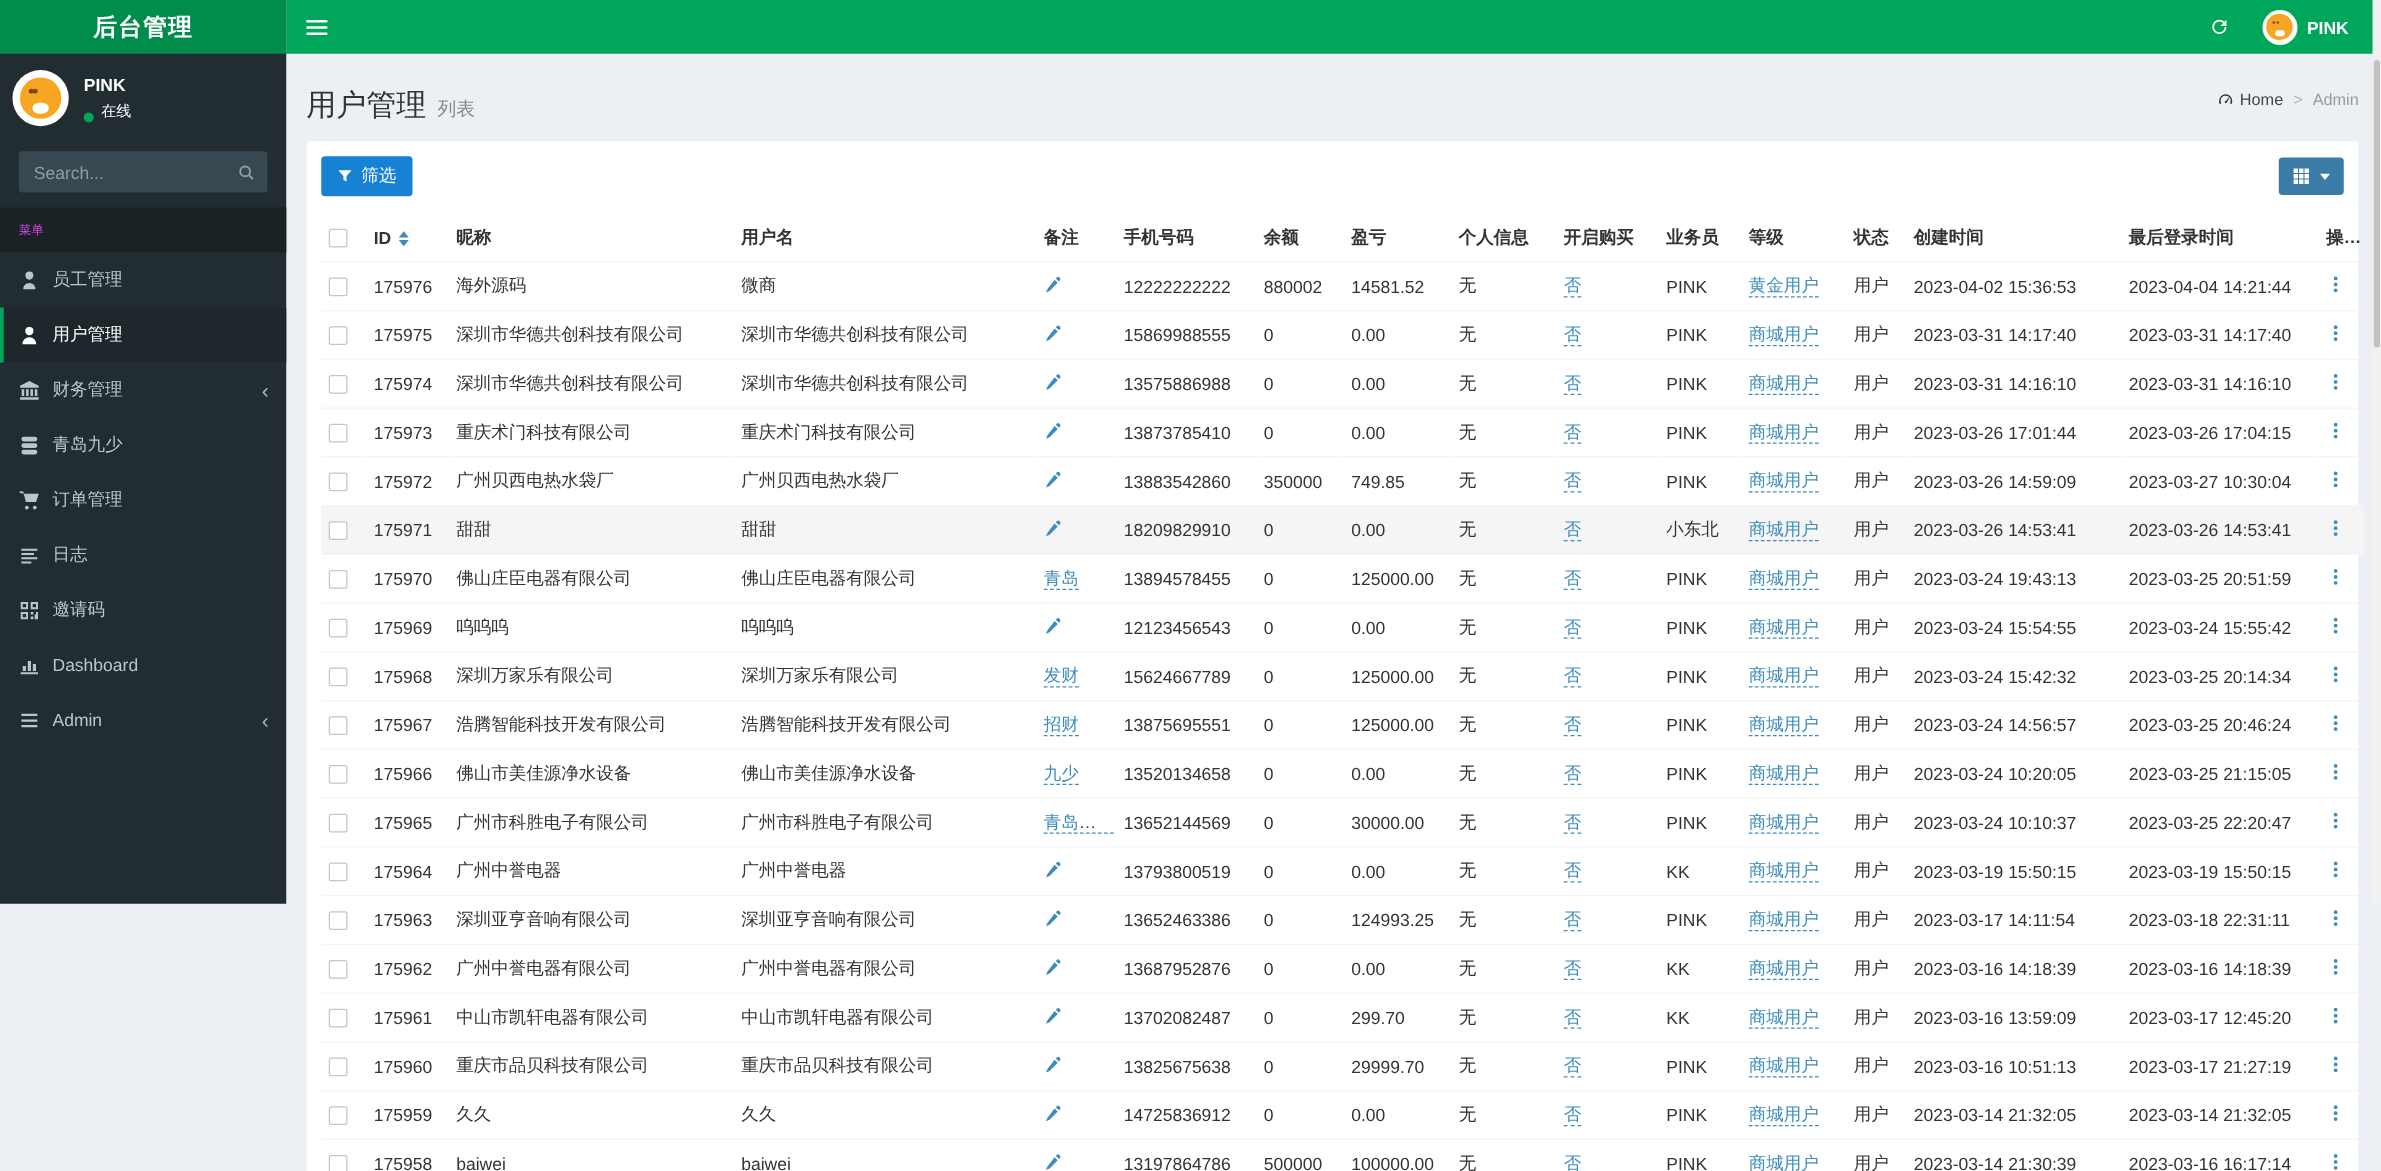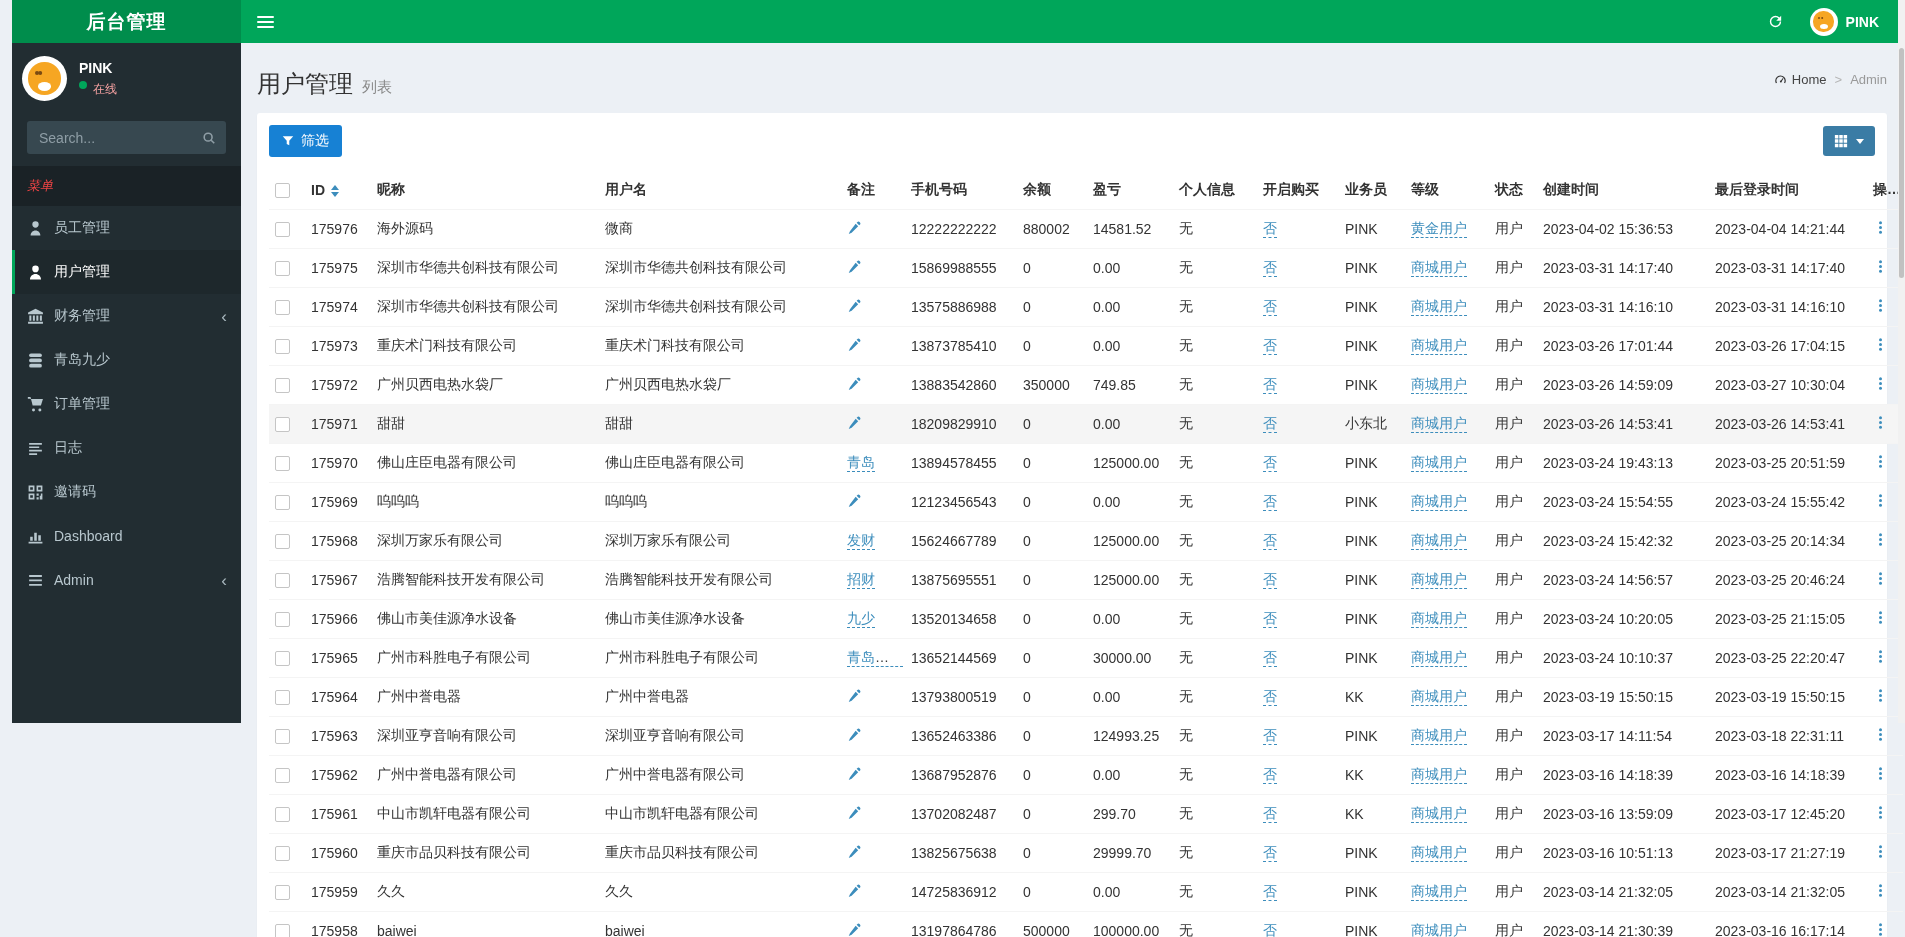--- a/index.html
+++ b/index.html
@@ -10,7 +10,7 @@
   *{box-sizing:border-box;}
   html,body{margin:0;padding:0;}
   body{width:1905px;height:937px;overflow:hidden;font-family:"Liberation Sans","DejaVu Sans",sans-serif;background:var(--content-bg);}
-  .app{width:1905px;height:723px;display:flex;position:relative;padding-left:12px;}
+  .app{width:1905px;height:723px;display:flex;position:relative;}
 
   
   .sidebar{width:229px;flex:none;background:var(--sidebar-bg);display:flex;flex-direction:column;}

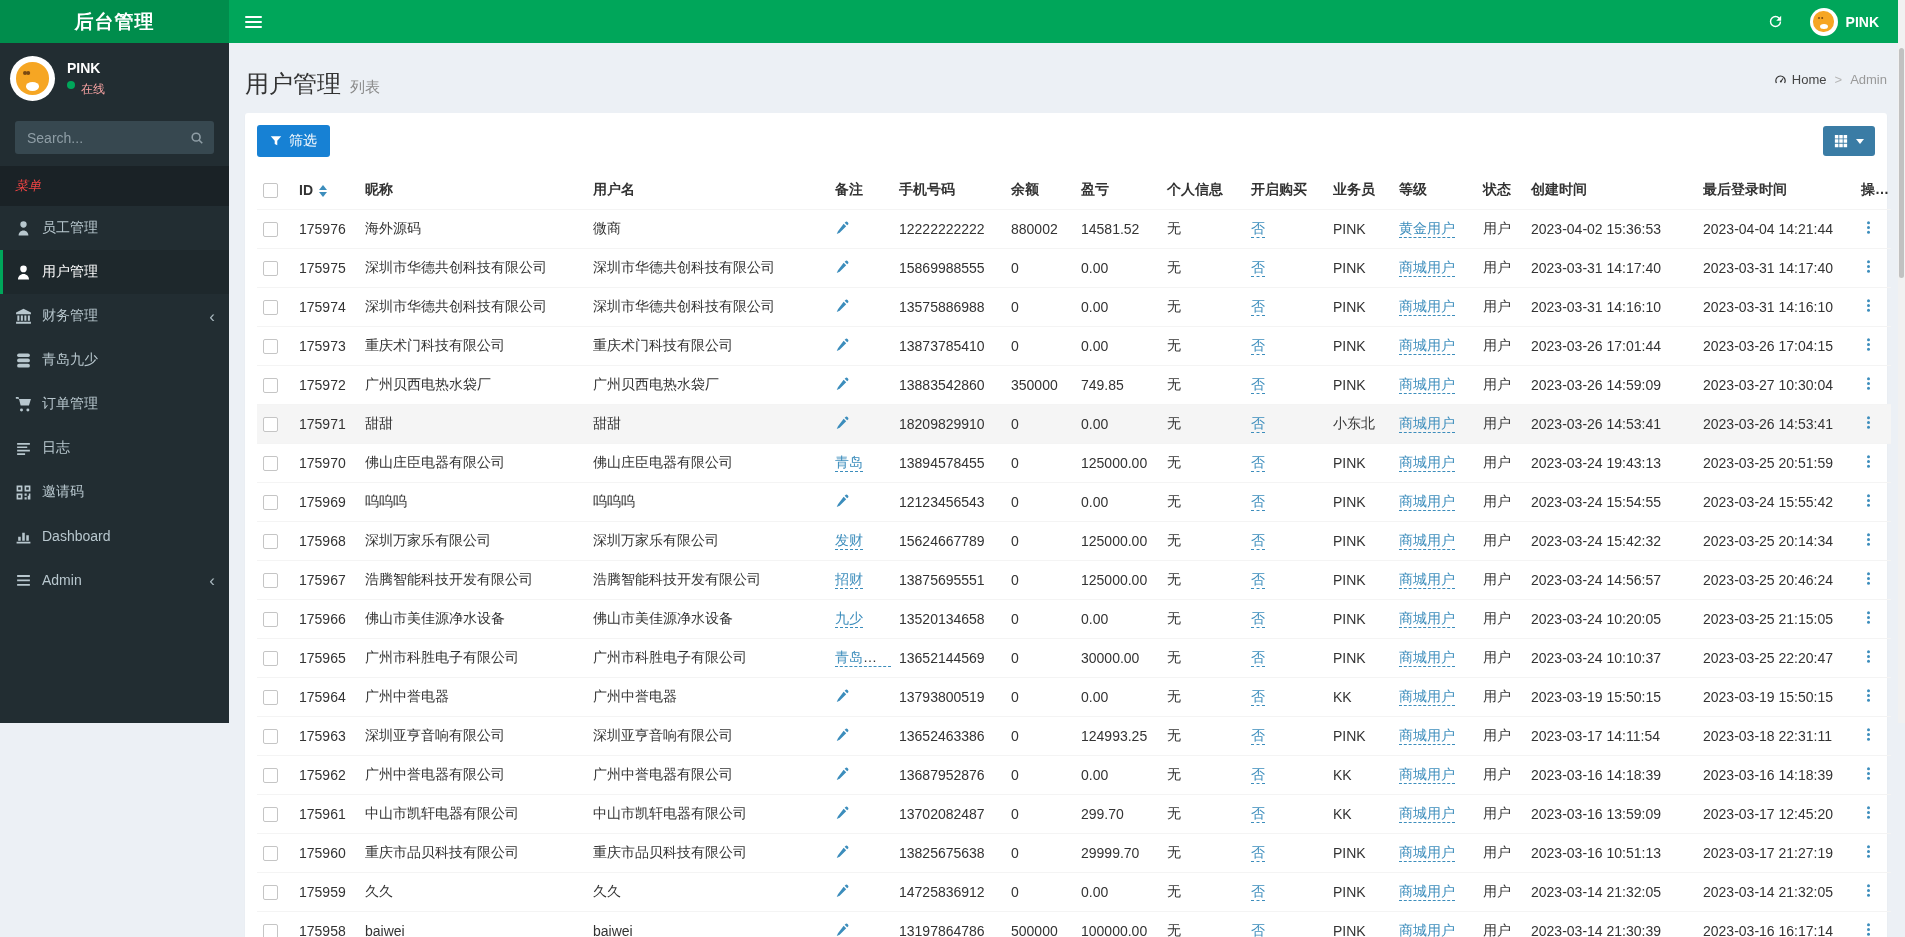--- a/index.html
+++ b/index.html
@@ -23,7 +23,7 @@
   .avatar-lg{width:45px;height:45px;}
   .user-info{margin-left:12px;}
   .user-name{color:#fff;font-size:14px;font-weight:bold;margin:0 0 5px 0;}
-  .user-status{display:flex;align-items:flex-start;gap:6px;color:#fca5a5;font-size:12px;text-decoration:none;cursor:pointer;}
+  .user-status{display:flex;align-items:flex-end;gap:6px;color:#ffffff;font-size:12px;text-decoration:none;cursor:pointer;}
   .dot{width:8px;height:8px;border-radius:50%;background:var(--green);display:inline-block;}
   .search{margin:10px 15px 4px 15px;display:flex;align-items:center;background:#374850;border-radius:3px;height:33px;}
   .search input{flex:1;min-width:0;background:transparent;border:none;outline:none;color:#ccc;font-size:14px;padding:0 12px;font-family:inherit;}

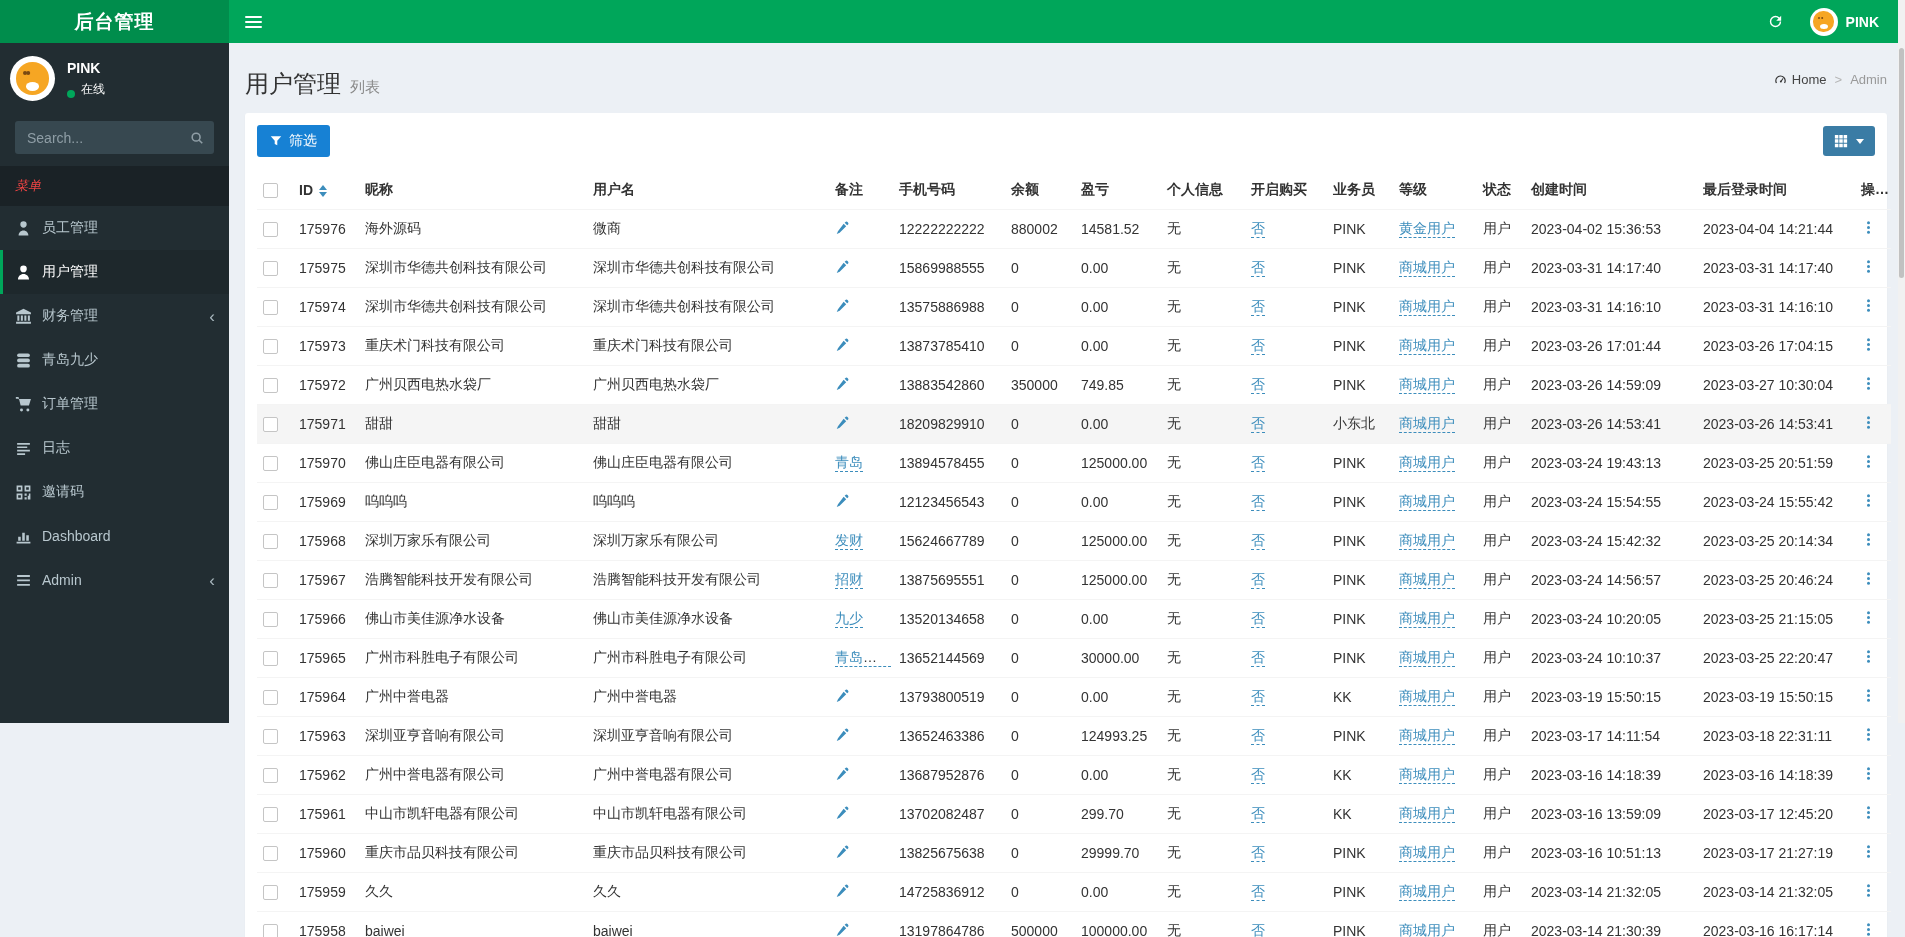--- a/index.html
+++ b/index.html
@@ -29,7 +29,7 @@
   .search input{flex:1;min-width:0;background:transparent;border:none;outline:none;color:#ccc;font-size:14px;padding:0 12px;font-family:inherit;}
   .search input::placeholder{color:#8f9ea6;}
   .search button{background:transparent;border:none;color:#8f9ea6;padding:0 10px 0 0;cursor:pointer;display:flex;}
-  .menu-header{background:#1a2226;color:#ef4444;font-size:13px;padding:11px 15px;margin-top:8px;font-style:italic;}
+  .menu-header{background:#1a2226;color:#d946ef;font-size:10px;padding:11px 15px;margin-top:8px;}
   .menu{list-style:none;margin:0;padding:0;}
   .menu a{display:flex;align-items:center;height:44px;padding:0 14px 0 12px;color:var(--sidebar-text);font-size:14px;text-decoration:none;border-left:3px solid transparent;cursor:pointer;}
   .menu li.active a{background:var(--sidebar-active);color:#fff;border-left-color:var(--green);}

